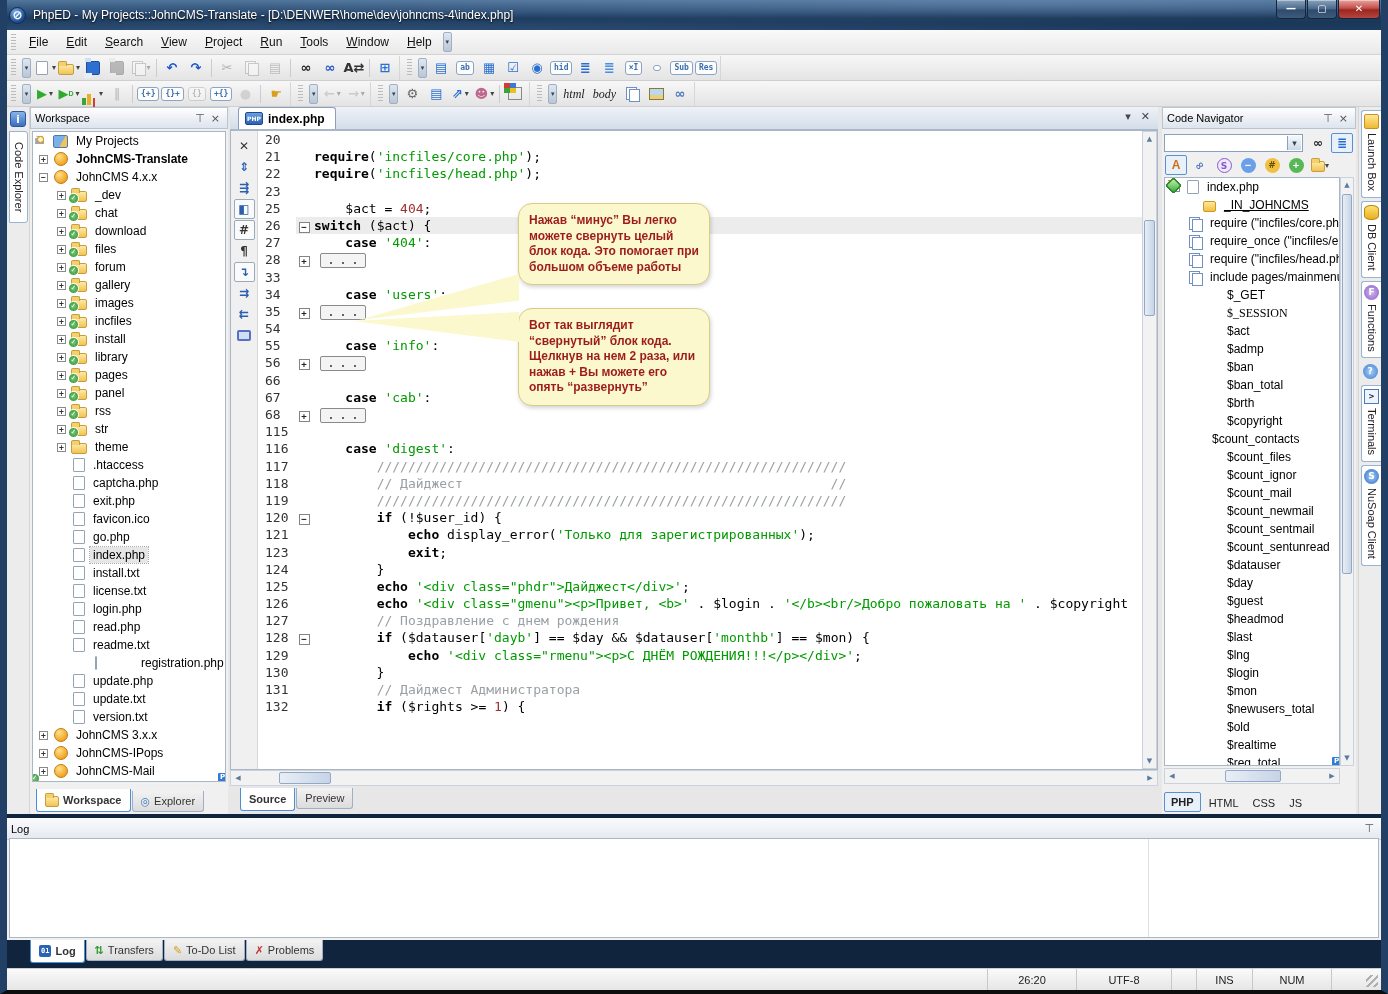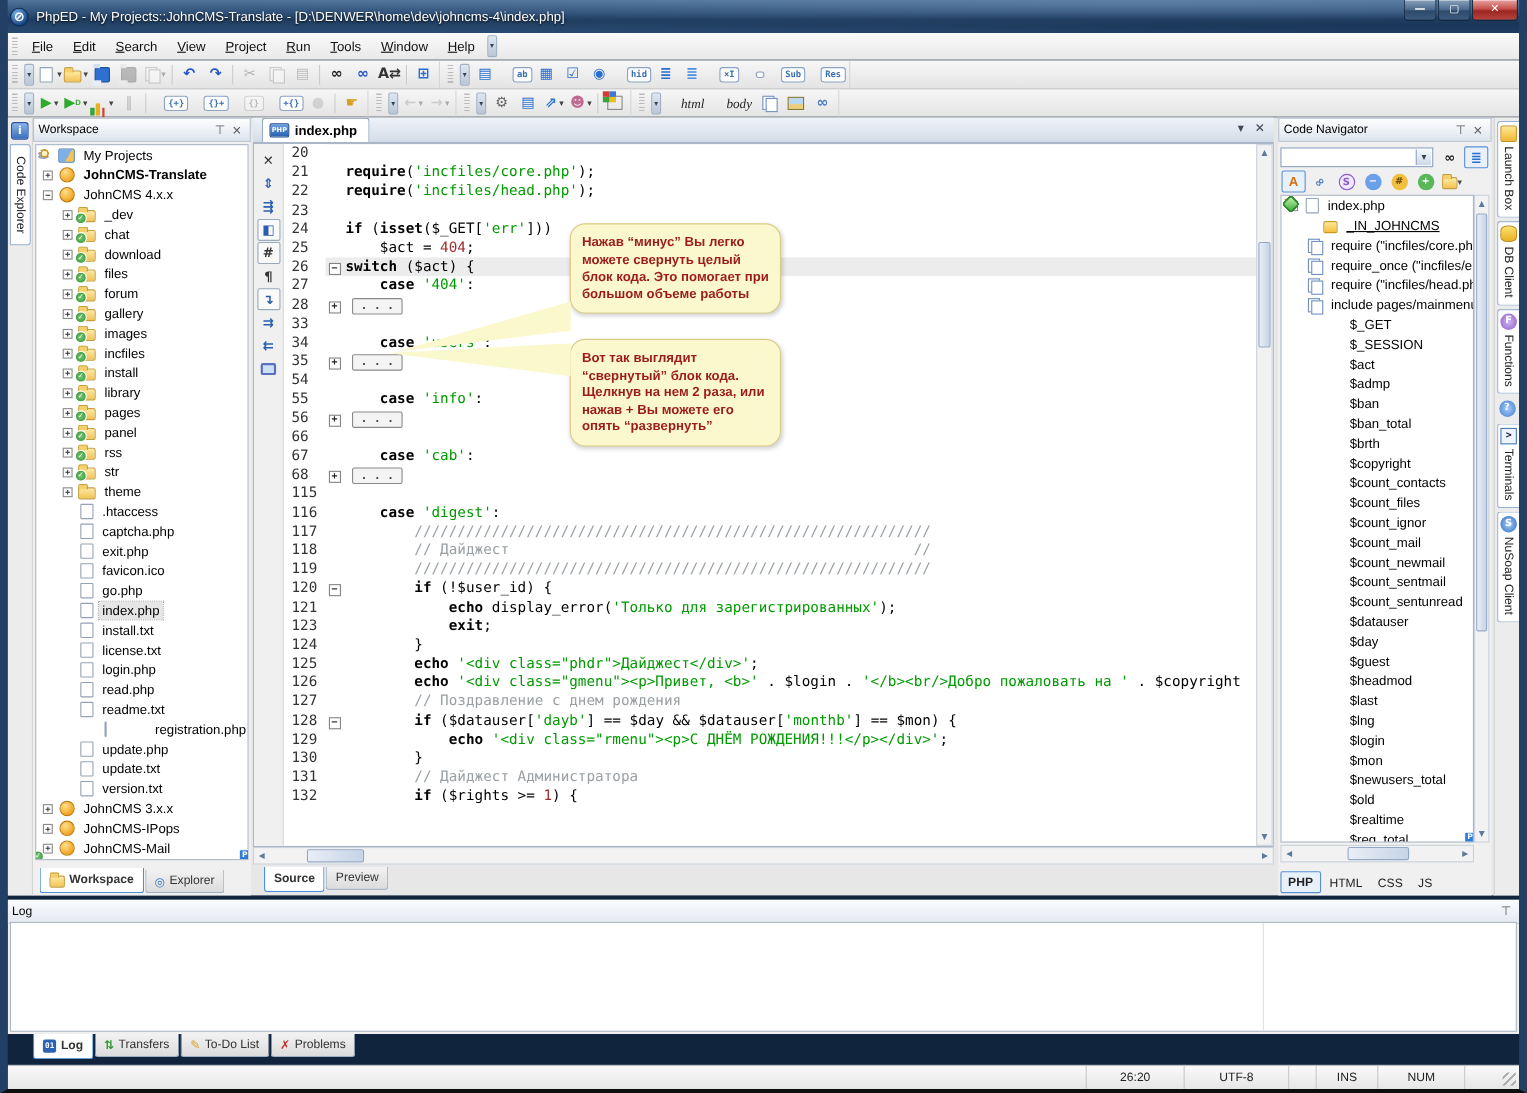--- a/index.html
+++ b/index.html
@@ -40,7 +40,7 @@
 .tbi.gray { filter:grayscale(1); opacity:.4; }
 .tbi .dd { font:8px/1 "DejaVu Sans",sans-serif; color:#444; margin-left:2px; }
 .chip { font:bold 8px/1 "DejaVu Sans Mono",monospace; color:#3a6fae; border:1px solid #8aa4c4;
-  border-radius:3px; padding:2px 3px; background:#fdfdfd;margin-left:12px; }
+  border-radius:3px; padding:2px 3px; background:#fdfdfd; }
 .chip.plain { border:none; background:none; font:italic 12px/1 "Liberation Serif",serif; color:#222; }
 .tsep { width:1px; height:18px; background:#ccc; margin:0 3px; }
 .ovf { width:9px; height:20px; margin:0 2px; background:linear-gradient(#dfe7f0,#b9c6d6);

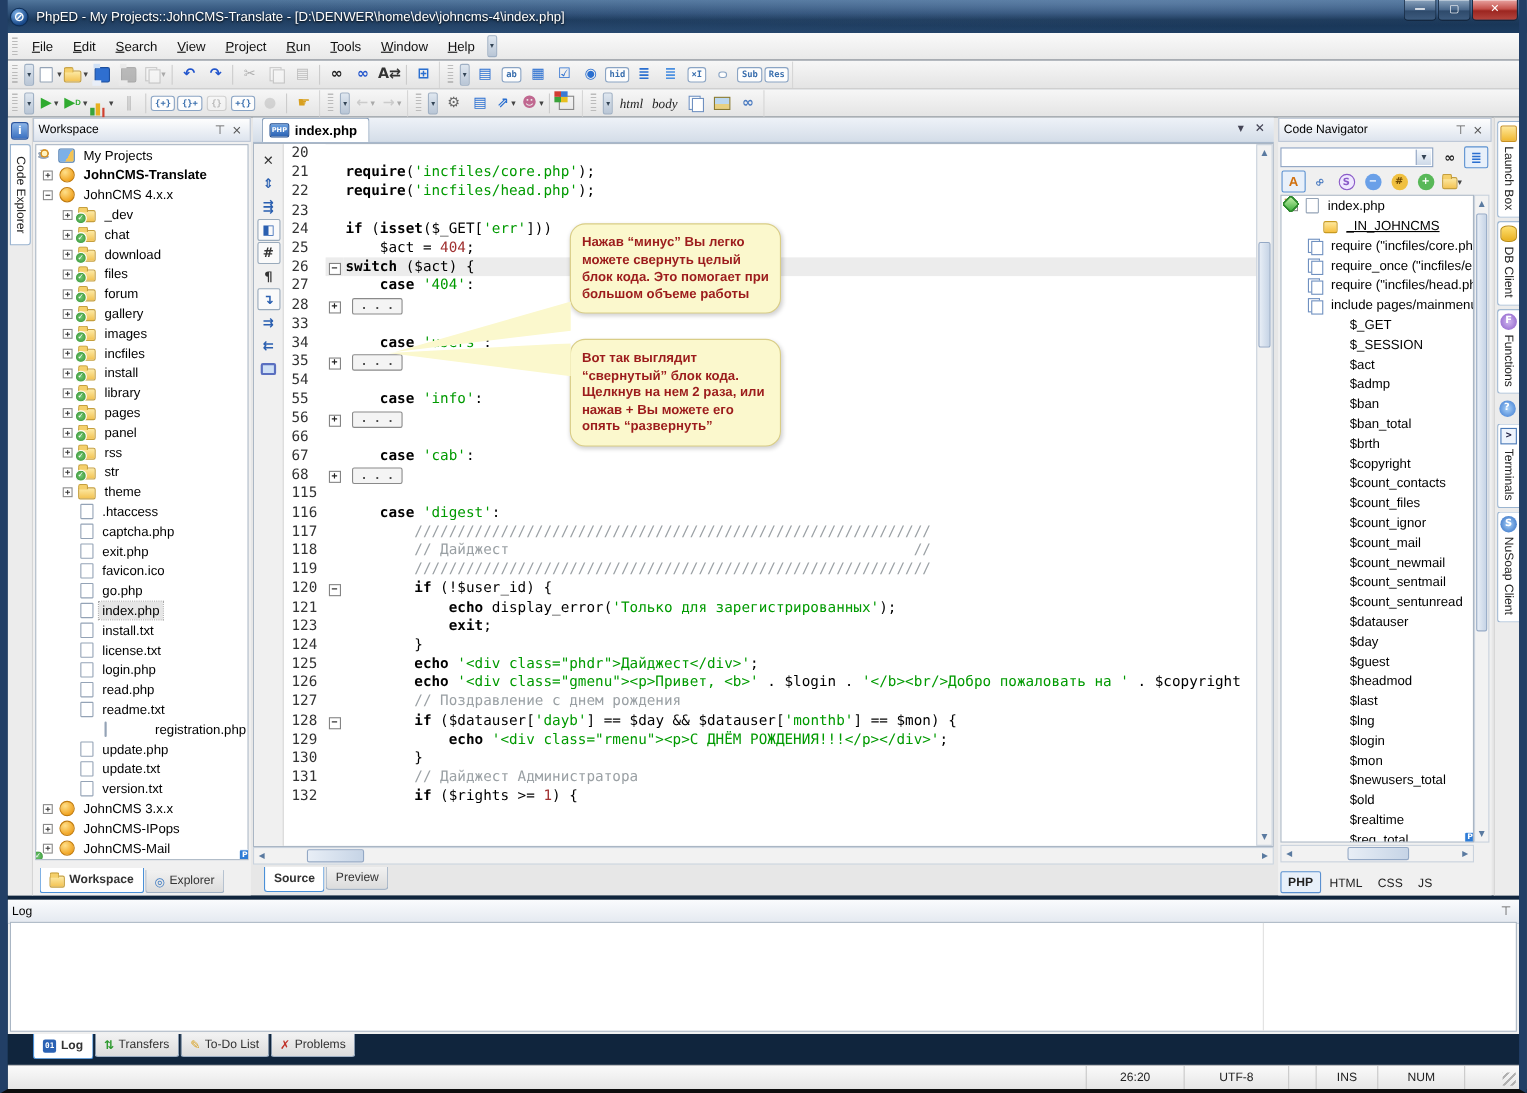--- a/index.html
+++ b/index.html
@@ -660,7 +660,6 @@
           <div class="cl"><span class="ln">21</span><span class="fm"></span><span class="ct"><span class="tk-k">require</span><span class="tk-p">(</span><span class="tk-s">'incfiles/core.php'</span><span class="tk-p">);</span></span></div>
           <div class="cl"><span class="ln">22</span><span class="fm"></span><span class="ct"><span class="tk-k">require</span><span class="tk-p">(</span><span class="tk-s">'incfiles/head.php'</span><span class="tk-p">);</span></span></div>
           <div class="cl"><span class="ln">23</span><span class="fm"></span><span class="ct"></span></div>
-          <div class="cl"><span class="ln">24</span><span class="fm"></span><span class="ct"><span class="tk-k">if</span><span class="tk-p"> (</span><span class="tk-k">isset</span><span class="tk-p">(</span><span class="tk-v">$_GET</span><span class="tk-p">[</span><span class="tk-s">'err'</span><span class="tk-p">]))</span></span></div>
           <div class="cl"><span class="ln">25</span><span class="fm"></span><span class="ct"><span class="tk-p">    </span><span class="tk-v">$act</span><span class="tk-p"> = </span><span class="tk-n2">404</span><span class="tk-p">;</span></span></div>
           <div class="cl hl"><span class="ln">26</span><span class="fm"><span class="fbox">−</span></span><span class="ct"><span class="tk-k">switch</span><span class="tk-p"> (</span><span class="tk-v">$act</span><span class="tk-p">) {</span></span></div>
           <div class="cl"><span class="ln">27</span><span class="fm"></span><span class="ct"><span class="tk-p">    </span><span class="tk-k">case</span><span class="tk-p"> </span><span class="tk-s">'404'</span><span class="tk-p">:</span></span></div>

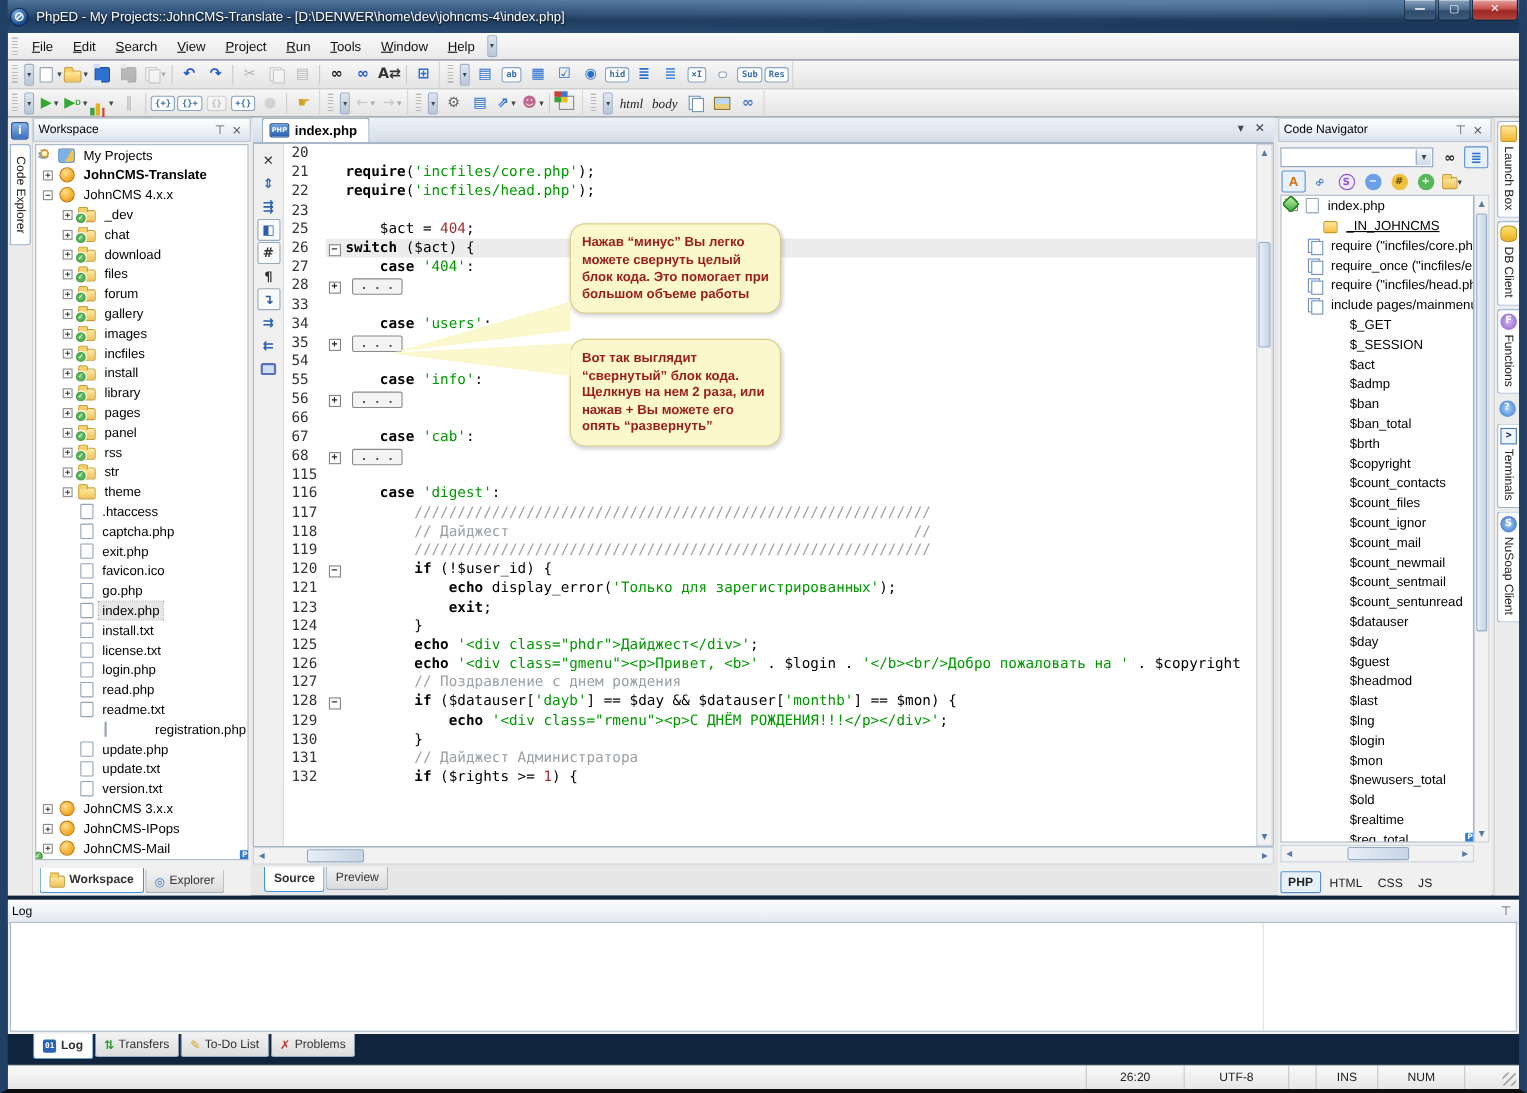--- a/index.html
+++ b/index.html
@@ -799,7 +799,7 @@
           <span class="tico ti-var"></span>
           <span class="lbl">$_GET</span>
         </div>
-        <div class="trow" style="padding-left: 24px;">
+        <div class="trow" style="padding-left: 24px; font-family: Liberation Serif, serif;">
           <span style="width: 14px;"></span>
           <span class="tico ti-var"></span>
           <span class="lbl">$_SESSION</span>

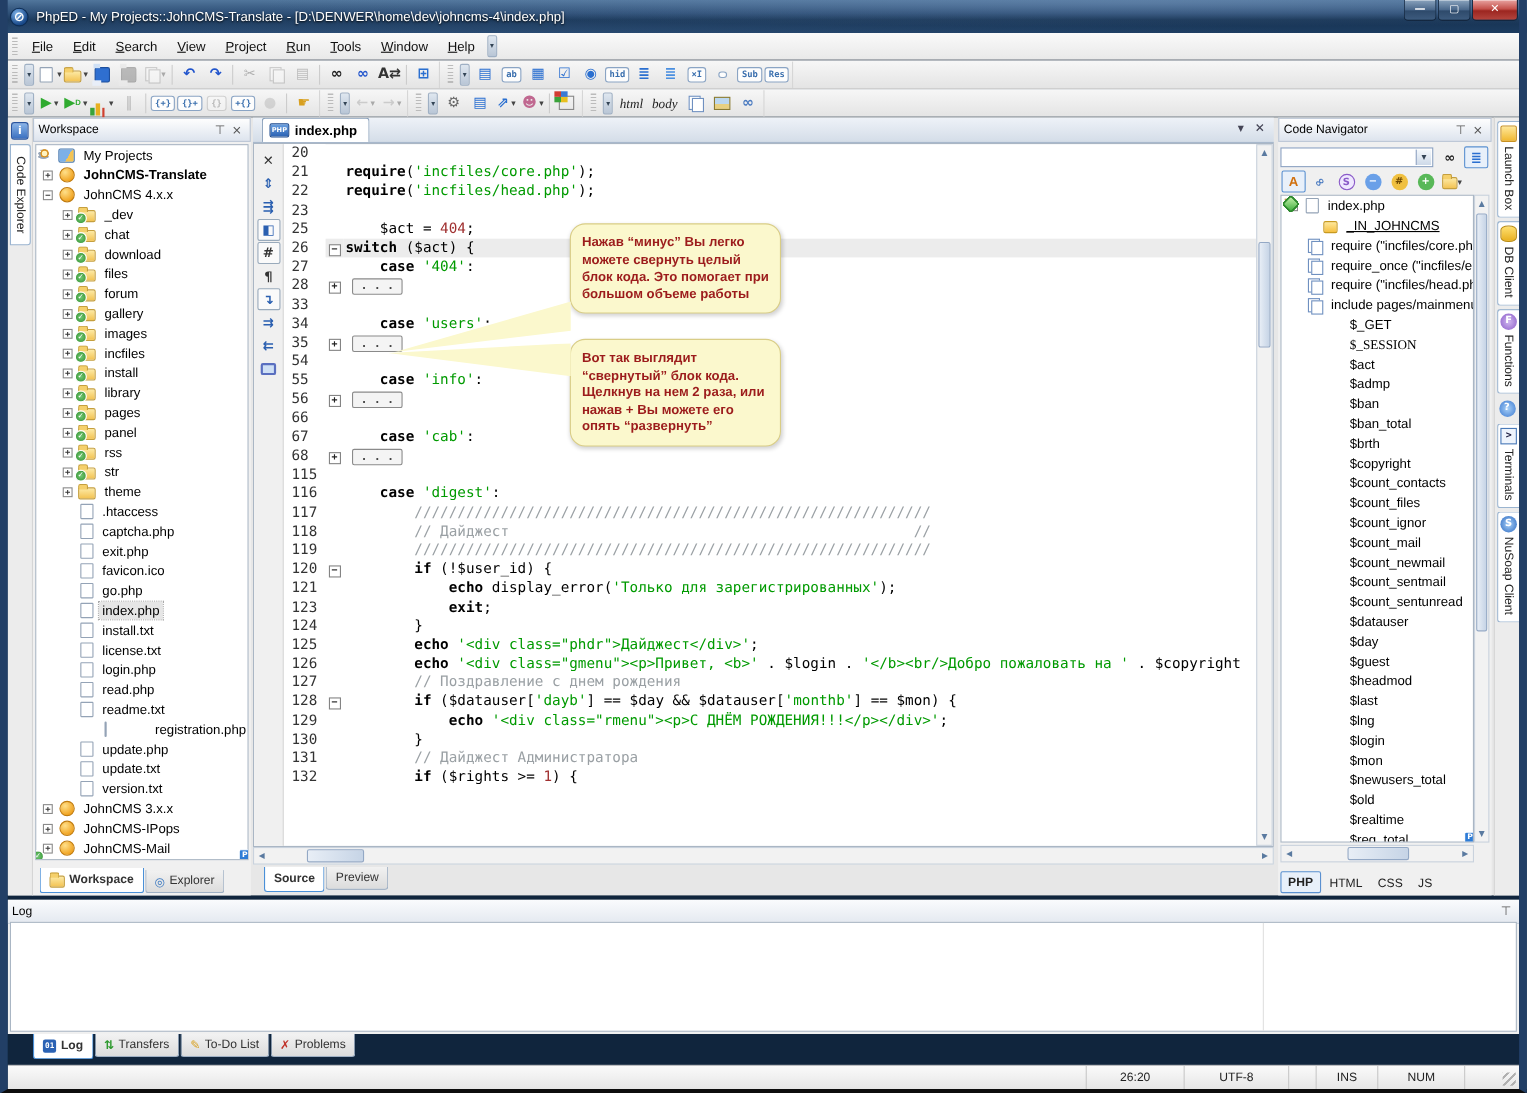--- a/index.html
+++ b/index.html
@@ -834,7 +834,7 @@
           <span class="tico ti-var"></span>
           <span class="lbl">$copyright</span>
         </div>
-        <div class="trow" style="padding-left: 24px;">
+        <div class="trow" style="padding-left: 9px;">
           <span style="width: 14px;"></span>
           <span class="tico ti-var"></span>
           <span class="lbl">$count_contacts</span>

